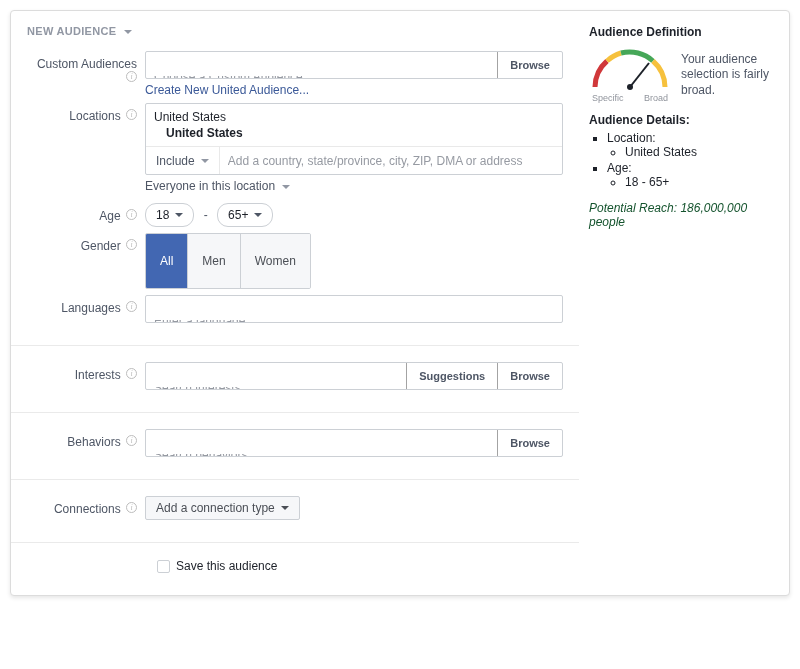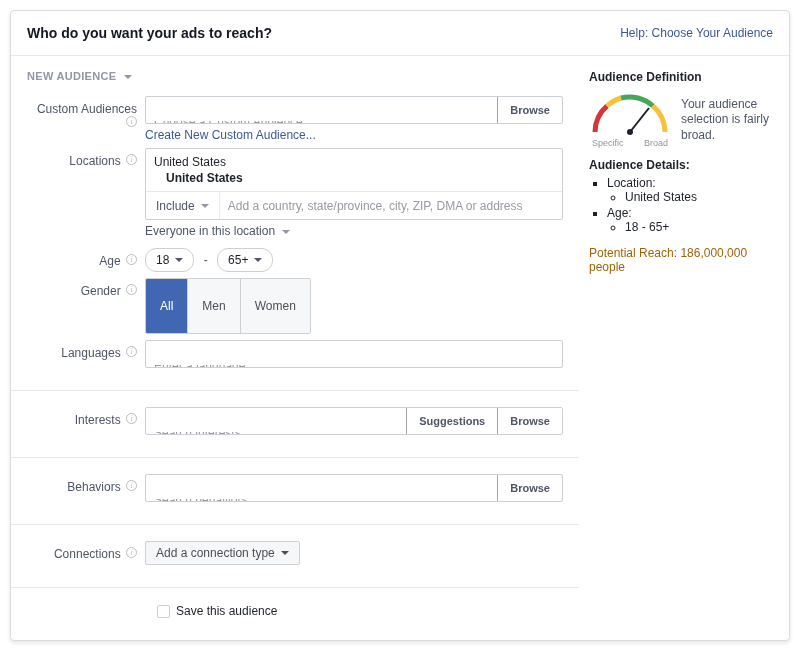--- a/index.html
+++ b/index.html
@@ -204,10 +204,6 @@
 
 <div class="panel">
 
-  <div class="panel-header">
-    <h2>Who do you want your ads to reach?</h2>
-    <span class="help-link">Help: Choose Your Audience</span>
-  </div>
 
   <div class="body">
     <div class="left">

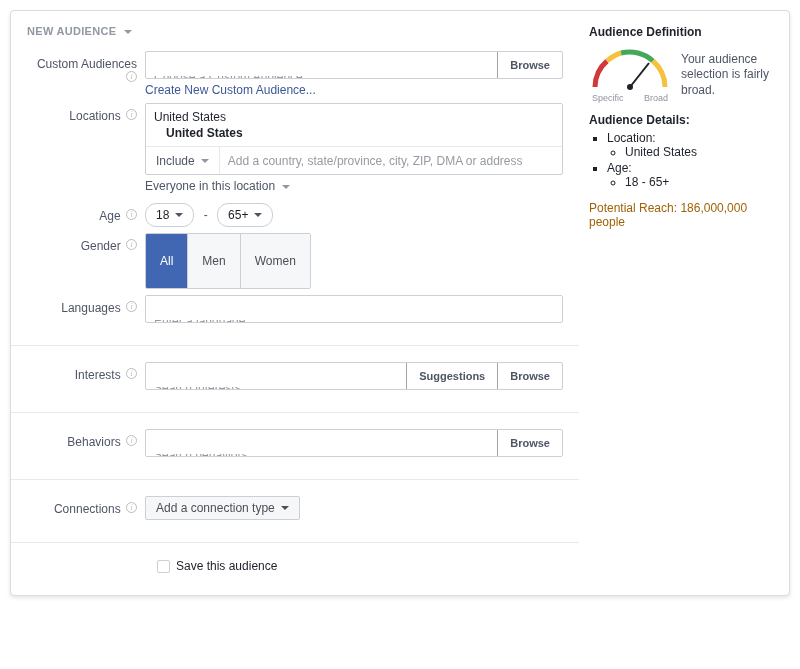--- a/index.html
+++ b/index.html
@@ -225,7 +225,7 @@
               <input type="text" placeholder="Choose a Custom Audience" style="">
               <div class="addon">Browse</div>
             </div>
-            <span class="sub-link">Create New Custom Audience...</span>
+            <span class="sub-link">Create New United Audience...</span>
           </div>
         </div>
 

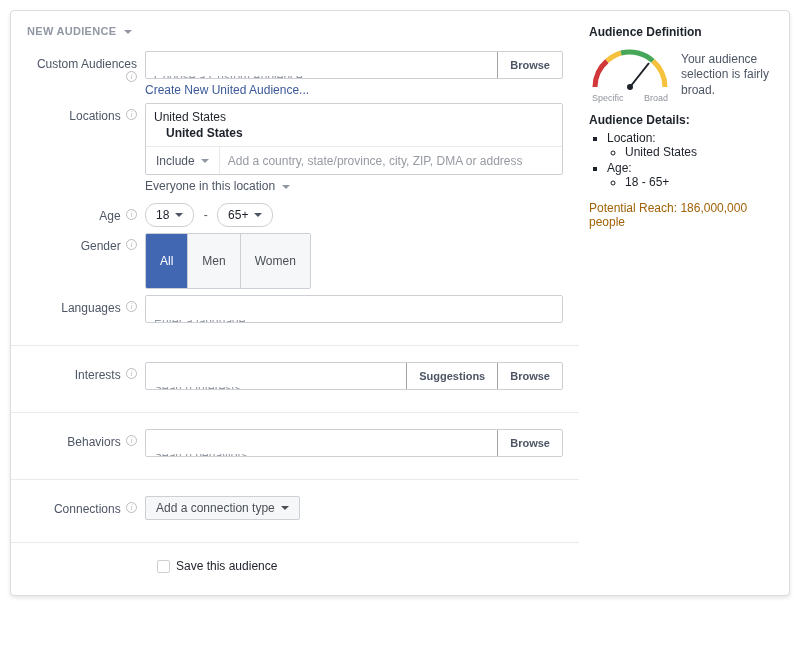--- a/index.html
+++ b/index.html
@@ -197,7 +197,7 @@
   .right ul { list-style: square; margin: 0; padding-left: 18px; color: #1d2129; }
   .right ul li { margin-bottom: 2px; }
   .right ul ul { list-style: circle; }
-  .reach { margin-top: 12px; color: #a16207; }
+  .reach { margin-top: 12px; color: #14532d; font-style: italic; }
 </style>
 </head>
 <body>

